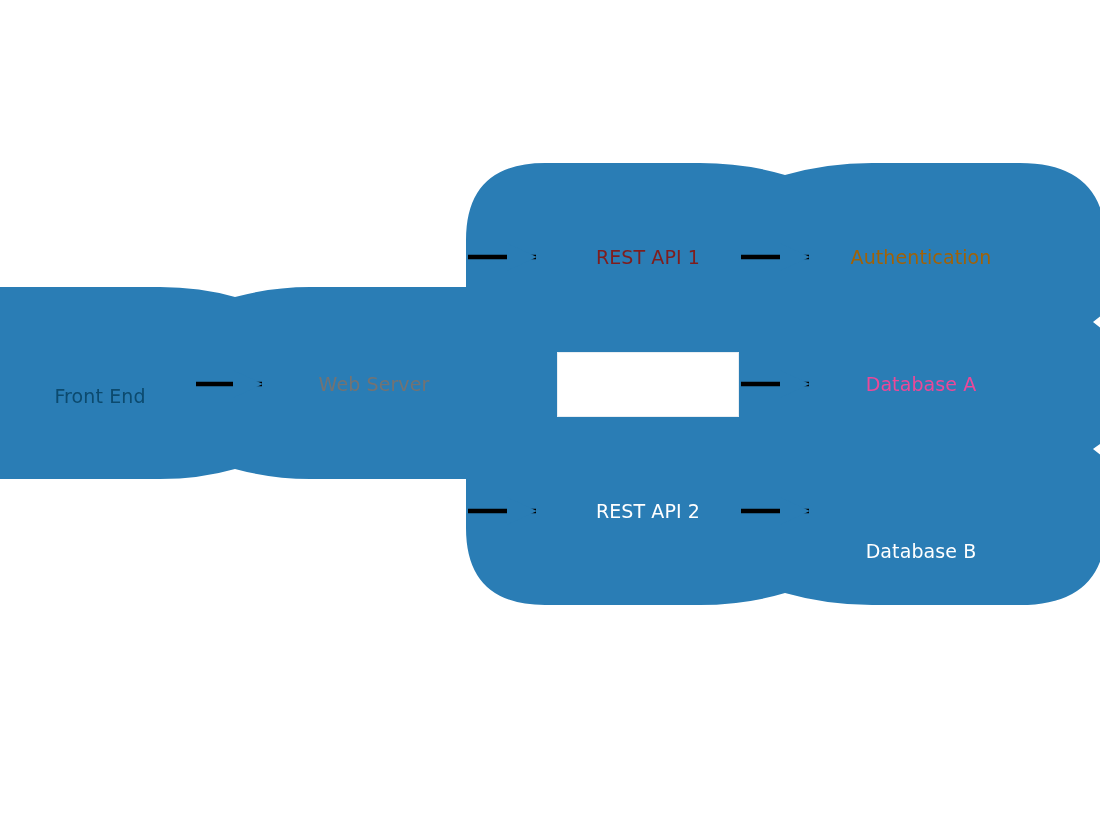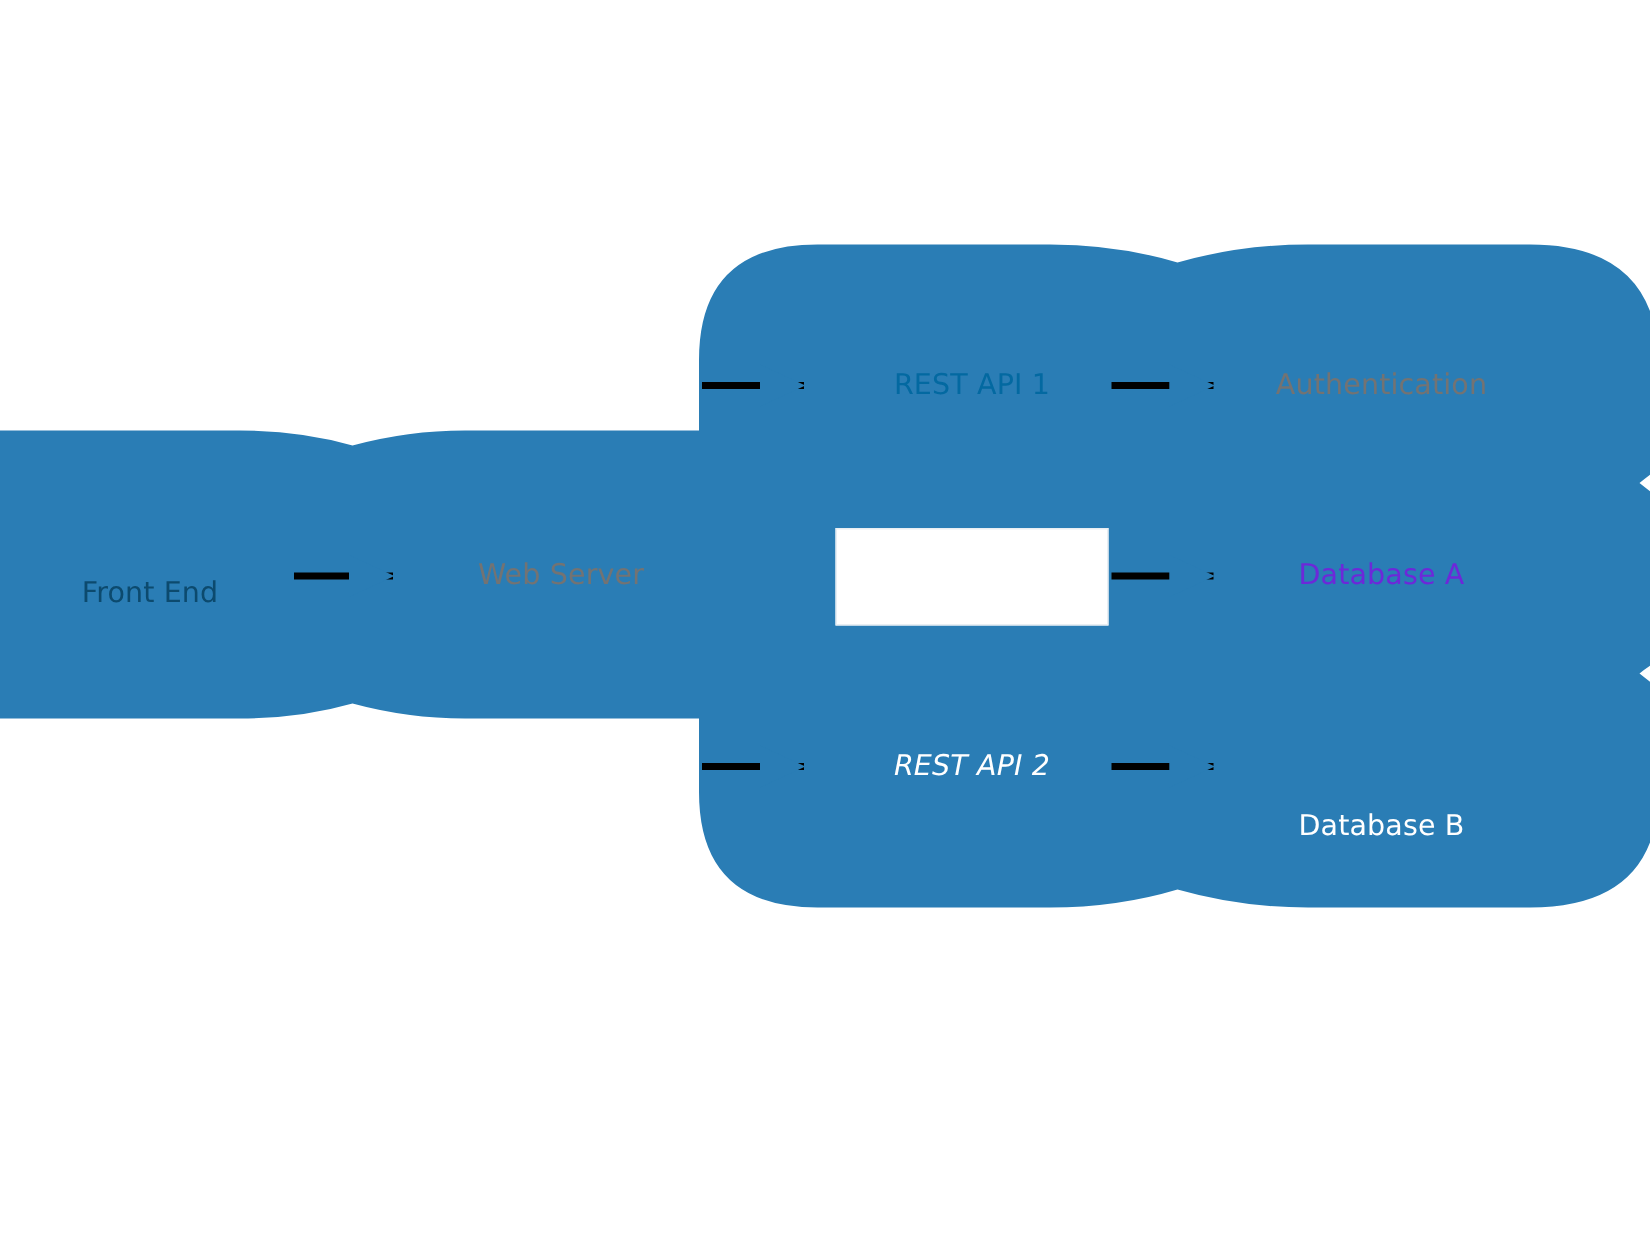--- a/index.html
+++ b/index.html
@@ -119,7 +119,7 @@
   <div id="labels">
       <div class="node-label" style="left: 100px; top: 396px; color: #0c4a6e;">Front End</div>
       <div class="node-label" style="left: 374px; top: 384px; color: #737373;">Web Server</div>
-      <div class="node-label" style="left: 648px; top: 257px; color: #0369a1;">REST API 1</div>
+      <div class="node-label" style="left: 648px; top: 257px; color: #7f1d1d;">REST API 1</div>
       <div class="node-label" style="left: 921px; top: 257px; color: #737373;">Authentication</div>
       <div class="node-label" style="left: 921px; top: 384px; color: #6d28d9;">Database A</div>
       <div class="node-label" style="left: 648px; top: 511px; color: rgb(255, 255, 255); font-style: italic;">REST API 2</div>

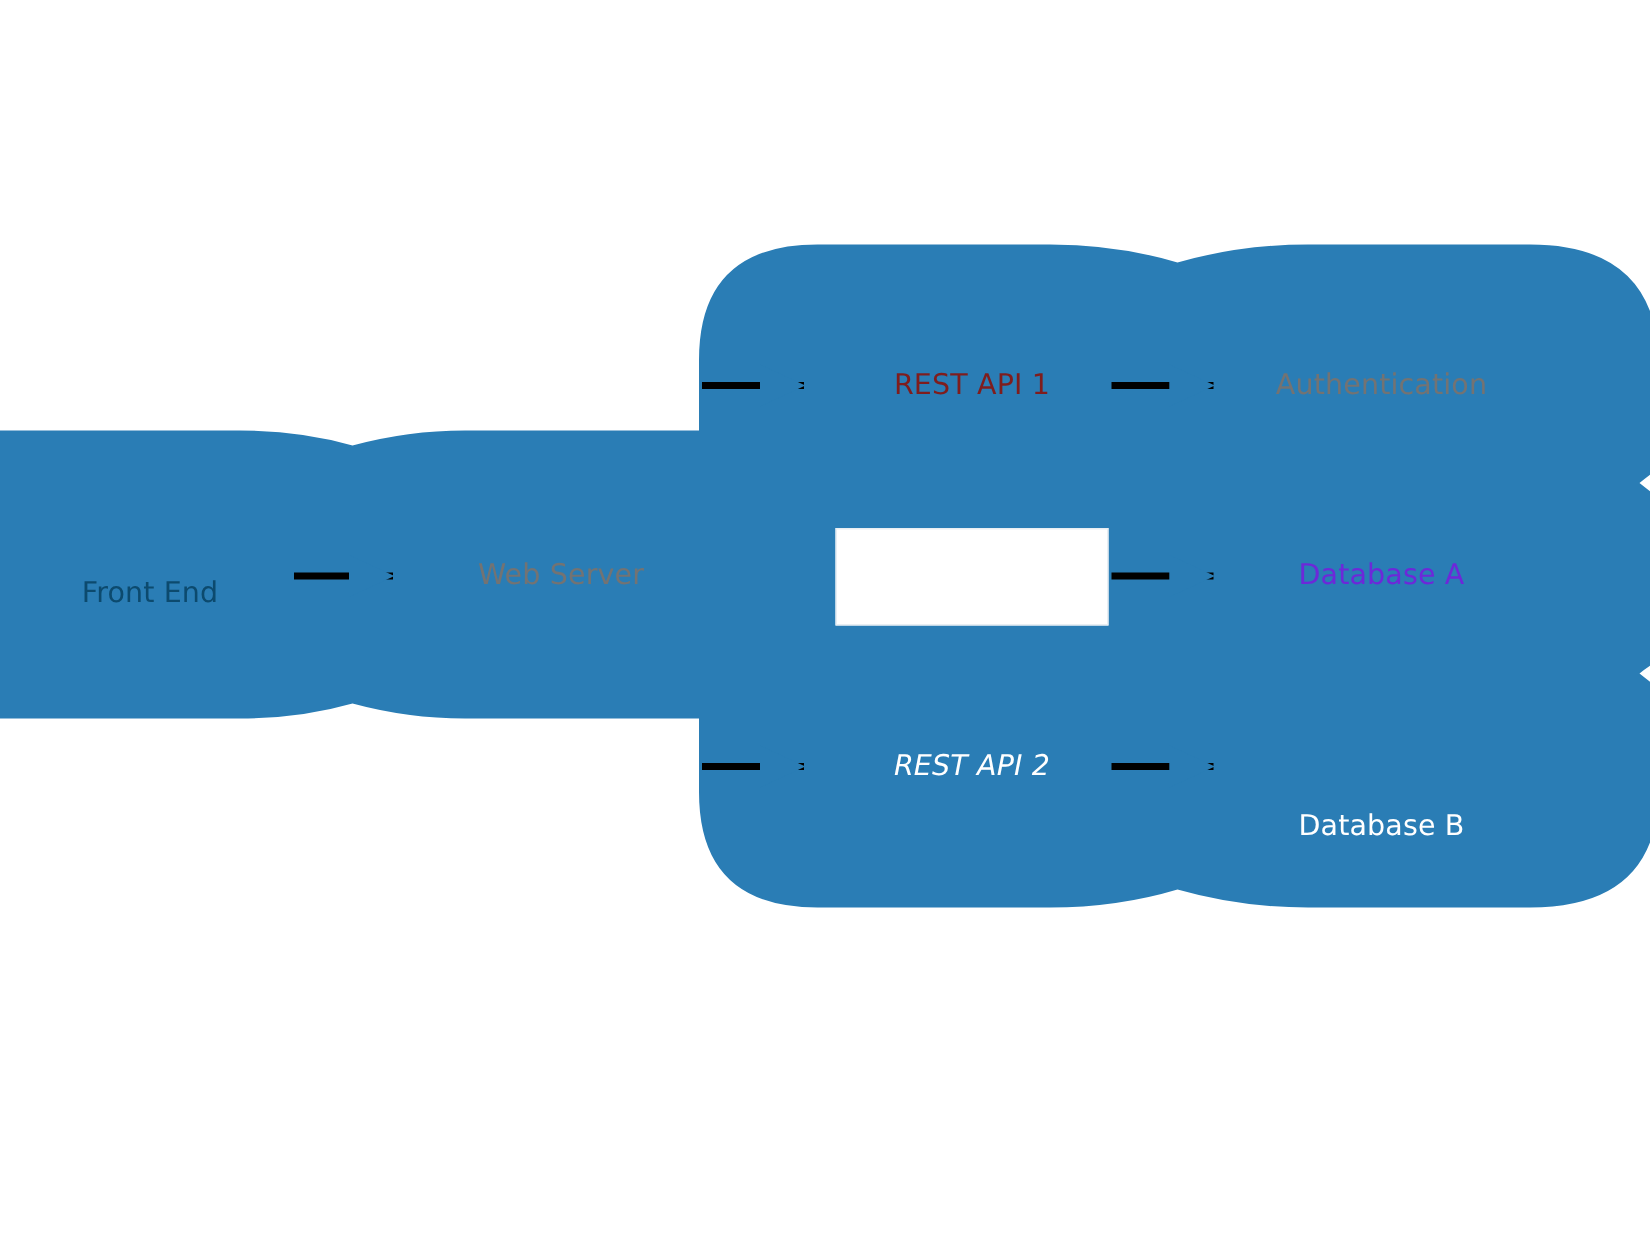--- a/index.html
+++ b/index.html
@@ -120,7 +120,7 @@
       <div class="node-label" style="left: 100px; top: 396px; color: #0c4a6e;">Front End</div>
       <div class="node-label" style="left: 374px; top: 384px; color: #737373;">Web Server</div>
       <div class="node-label" style="left: 648px; top: 257px; color: #7f1d1d;">REST API 1</div>
-      <div class="node-label" style="left: 921px; top: 257px; color: #737373;">Authentication</div>
+      <div class="node-label" style="left: 921px; top: 257px; color: #a16207;">Authentication</div>
       <div class="node-label" style="left: 921px; top: 384px; color: #6d28d9;">Database A</div>
       <div class="node-label" style="left: 648px; top: 511px; color: rgb(255, 255, 255); font-style: italic;">REST API 2</div>
       <div class="node-label" style="left: 921px; top: 511px; color: rgb(255, 255, 255); margin-top: 40px;">Database B</div>

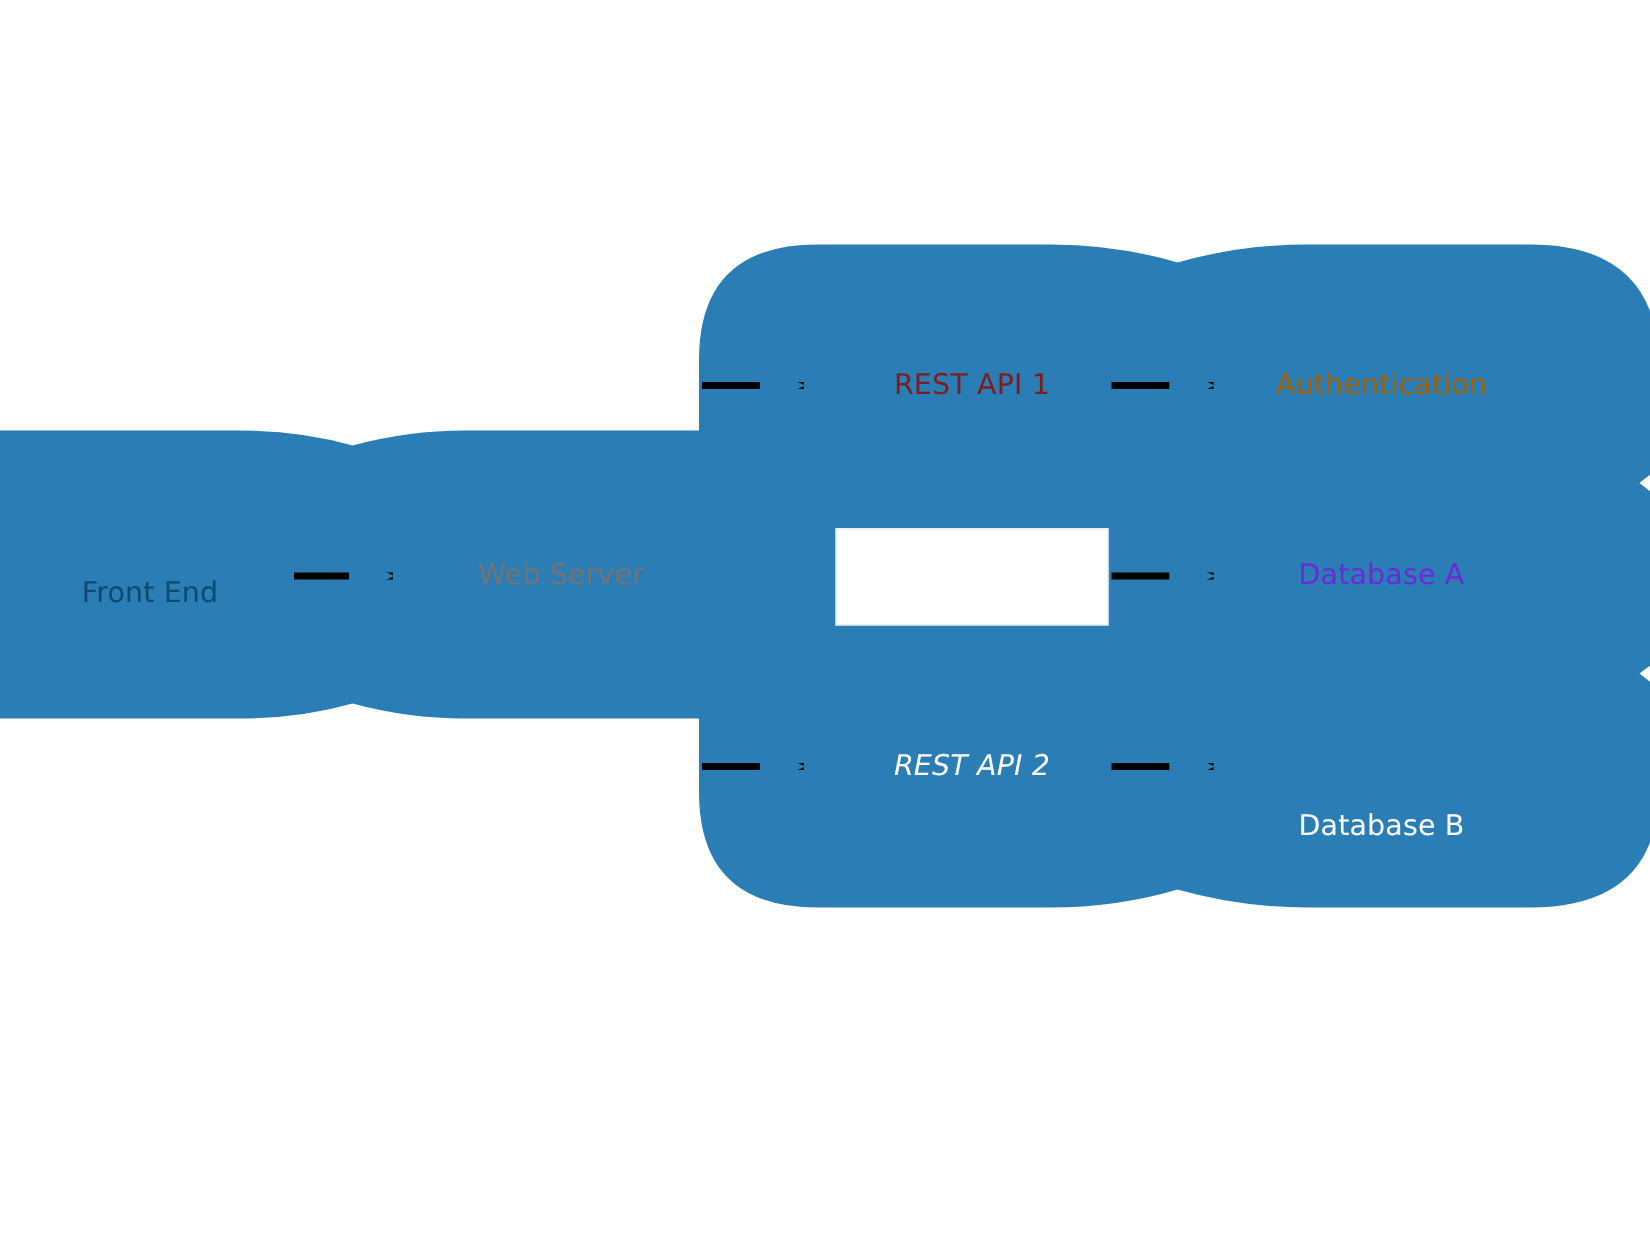--- a/index.html
+++ b/index.html
@@ -121,7 +121,7 @@
       <div class="node-label" style="left: 374px; top: 384px; color: #737373;">Web Server</div>
       <div class="node-label" style="left: 648px; top: 257px; color: #7f1d1d;">REST API 1</div>
       <div class="node-label" style="left: 921px; top: 257px; color: #a16207;">Authentication</div>
-      <div class="node-label" style="left: 921px; top: 384px; color: #6d28d9;">Database A</div>
+      <div class="node-label" style="left: 921px; top: 384px; color: #ec4899;">Database A</div>
       <div class="node-label" style="left: 648px; top: 511px; color: rgb(255, 255, 255); font-style: italic;">REST API 2</div>
       <div class="node-label" style="left: 921px; top: 511px; color: rgb(255, 255, 255); margin-top: 40px;">Database B</div>
     </div>

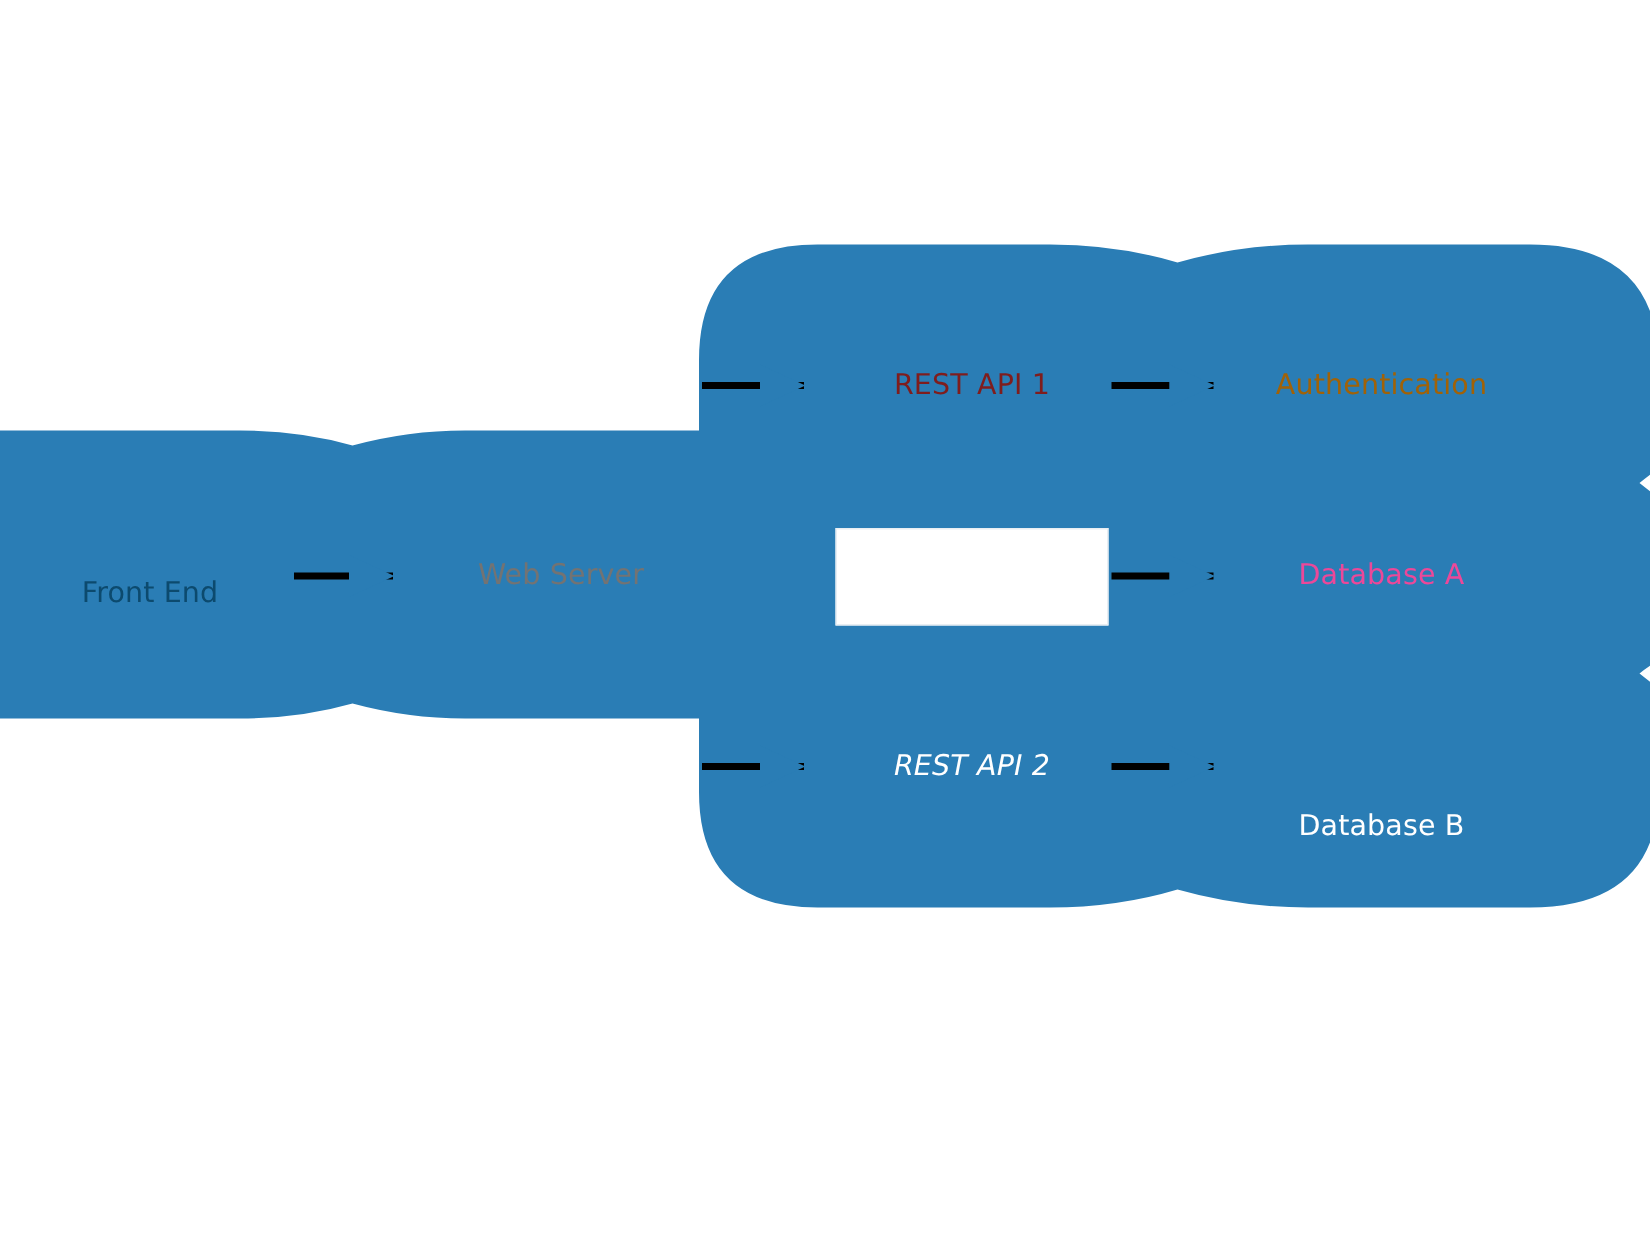--- a/index.html
+++ b/index.html
@@ -122,7 +122,7 @@
       <div class="node-label" style="left: 648px; top: 257px; color: #7f1d1d;">REST API 1</div>
       <div class="node-label" style="left: 921px; top: 257px; color: #a16207;">Authentication</div>
       <div class="node-label" style="left: 921px; top: 384px; color: #ec4899;">Database A</div>
-      <div class="node-label" style="left: 648px; top: 511px; color: rgb(255, 255, 255); font-style: italic;">REST API 2</div>
+      <div class="node-label" style="left: 648px; top: 511px; color: rgb(255, 255, 255);">REST API 2</div>
       <div class="node-label" style="left: 921px; top: 511px; color: rgb(255, 255, 255); margin-top: 40px;">Database B</div>
     </div>
 

